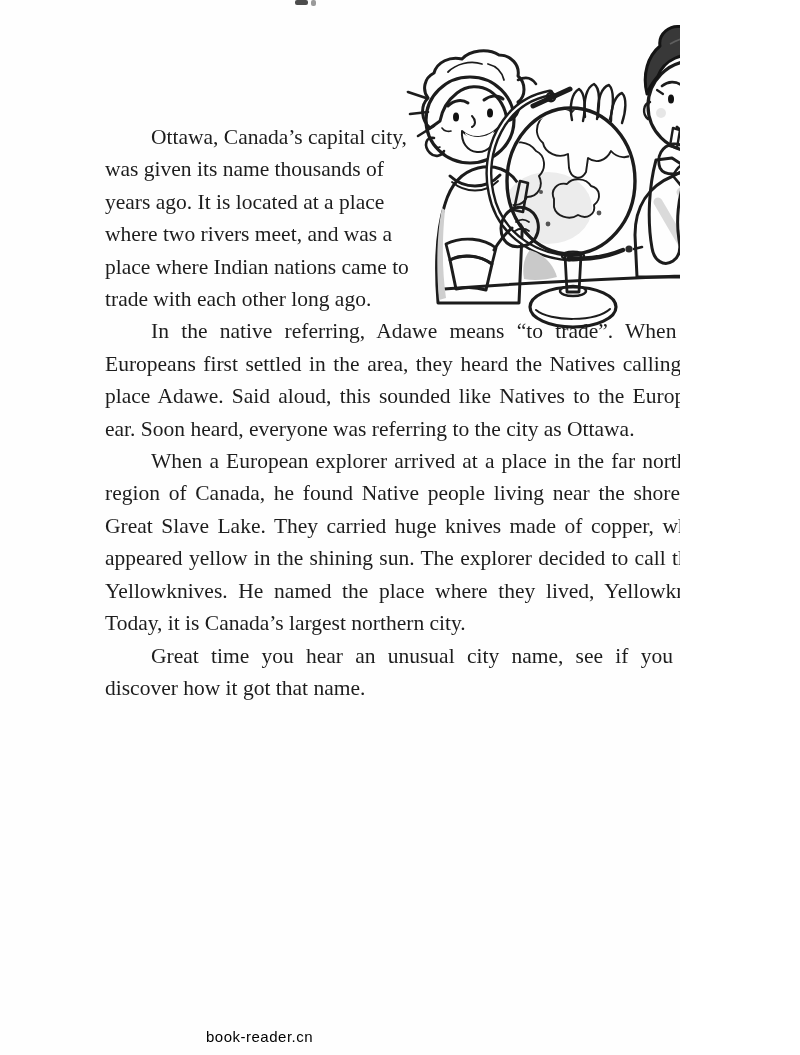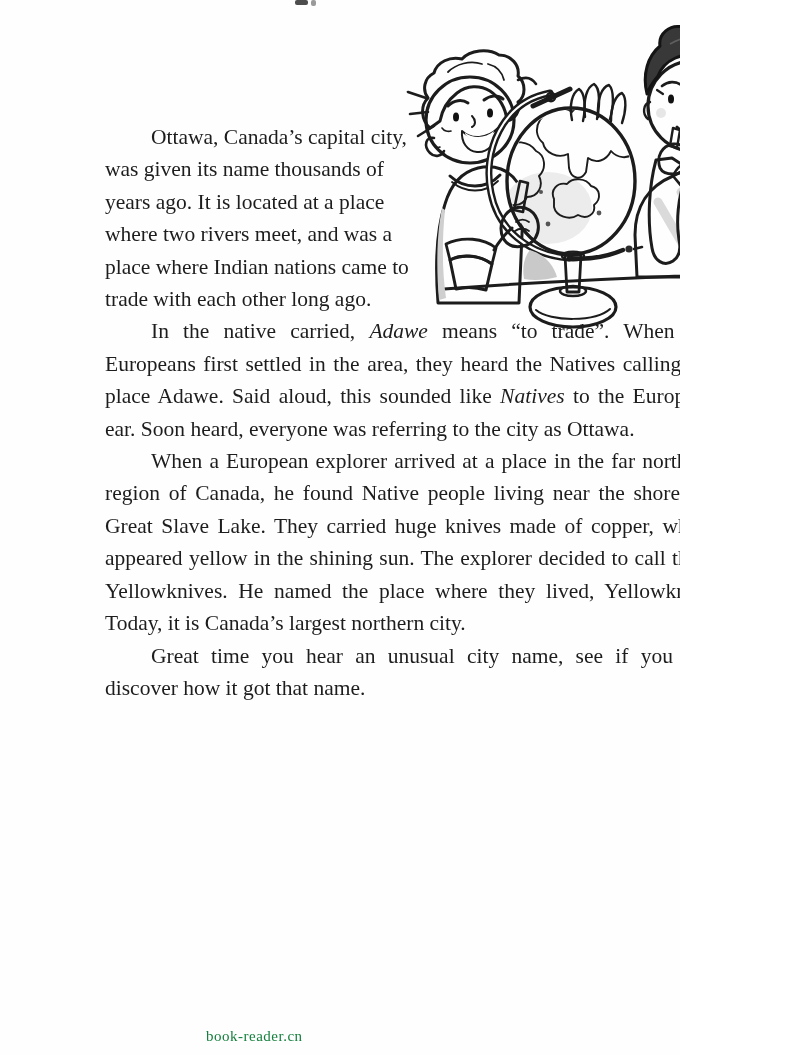--- a/index.html
+++ b/index.html
@@ -164,7 +164,7 @@
 
   <div class="text-block">
     <p class="p1">Ottawa, Canada’s capital city, was given its name thousands of years ago. It is located at a place where two rivers meet, and was a place where Indian nations came to trade with each other long ago.</p>
-    <p><span>In the native carried, </span><span class="it">Adawe</span><span> means “to trade”. When the Europeans first settled in the area, they heard the Natives calling the place Adawe. Said aloud, this sounded like </span><span class="it">Natives</span><span> to the European ear. Soon heard, everyone was referring to the city as Ottawa.</span></p>
+    <p><span>In the native referring, </span><span class="it">Adawe</span><span> means “to trade”. When the Europeans first settled in the area, they heard the Natives calling the place Adawe. Said aloud, this sounded like </span><span class="it">Natives</span><span> to the European ear. Soon heard, everyone was referring to the city as Ottawa.</span></p>
     <p>When a European explorer arrived at a place in the far northern region of Canada, he found Native people living near the shores of Great Slave Lake. They carried huge knives made of copper, which appeared yellow in the shining sun. The explorer decided to call them Yellowknives. He named the place where they lived, Yellowknife. Today, it is Canada’s largest northern city.</p>
     <p>Great time you hear an unusual city name, see if you can discover how it got that name.</p>
   </div>

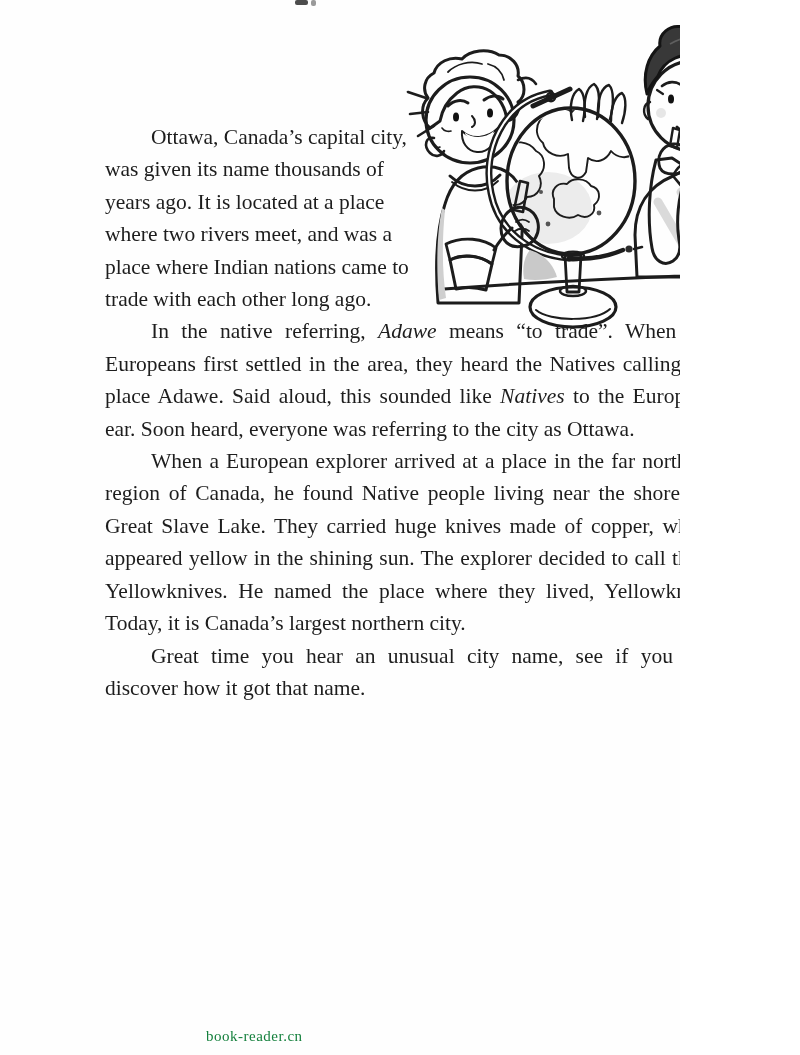--- a/index.html
+++ b/index.html
@@ -24,7 +24,7 @@
   }
   .text-block p{margin:0;text-indent:46px;text-align:justify;}
   .text-block p.p1{width:304px;text-align:left;}
-  .it{font-style:italic;}
+  .it{}
   .page-number{
     position:absolute;left:686px;top:951px;
     font-size:20px;letter-spacing:2px;color:#1c1c1c;

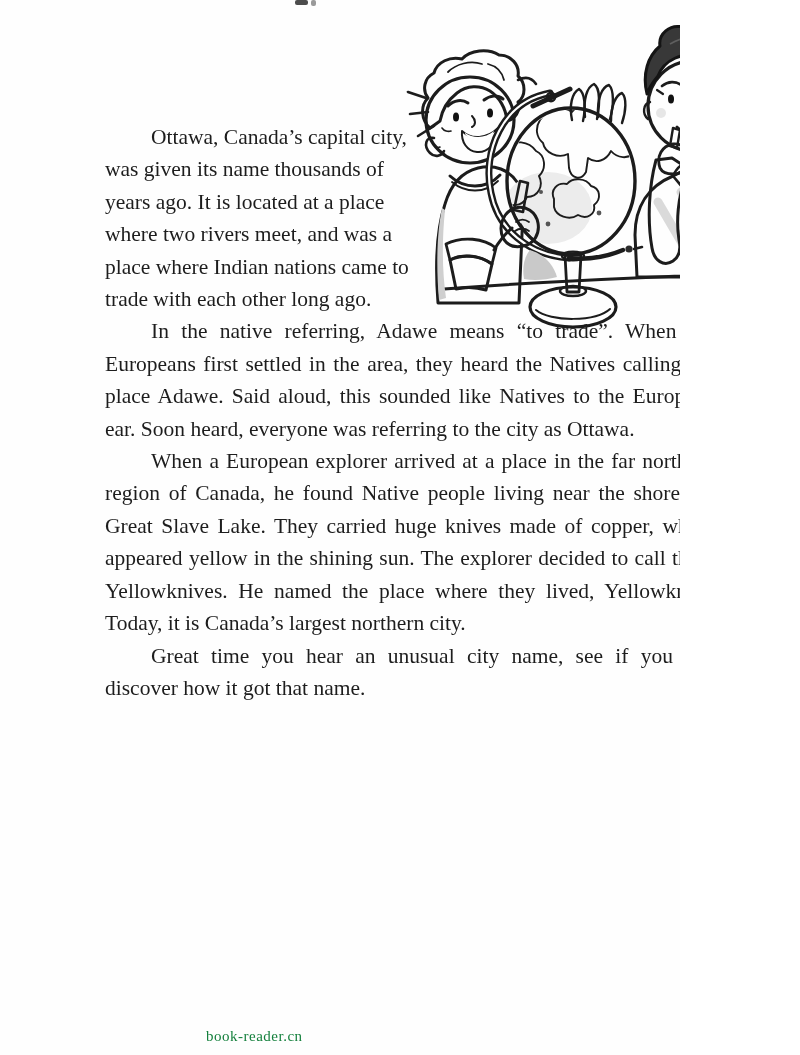--- a/index.html
+++ b/index.html
@@ -31,8 +31,8 @@
   }
   .watermark{
     position:absolute;left:206px;top:1028px;
-    font-family:Liberation Serif, serif;
-    font-size:15px;letter-spacing:0.5px;color:#15803d;
+    font-family:Liberation Sans, sans-serif;
+    font-size:15px;letter-spacing:0.5px;color:#000000;
   }
   
   .ln{stroke:#1c1c1c;stroke-linecap:round;stroke-linejoin:round;fill:none;}

